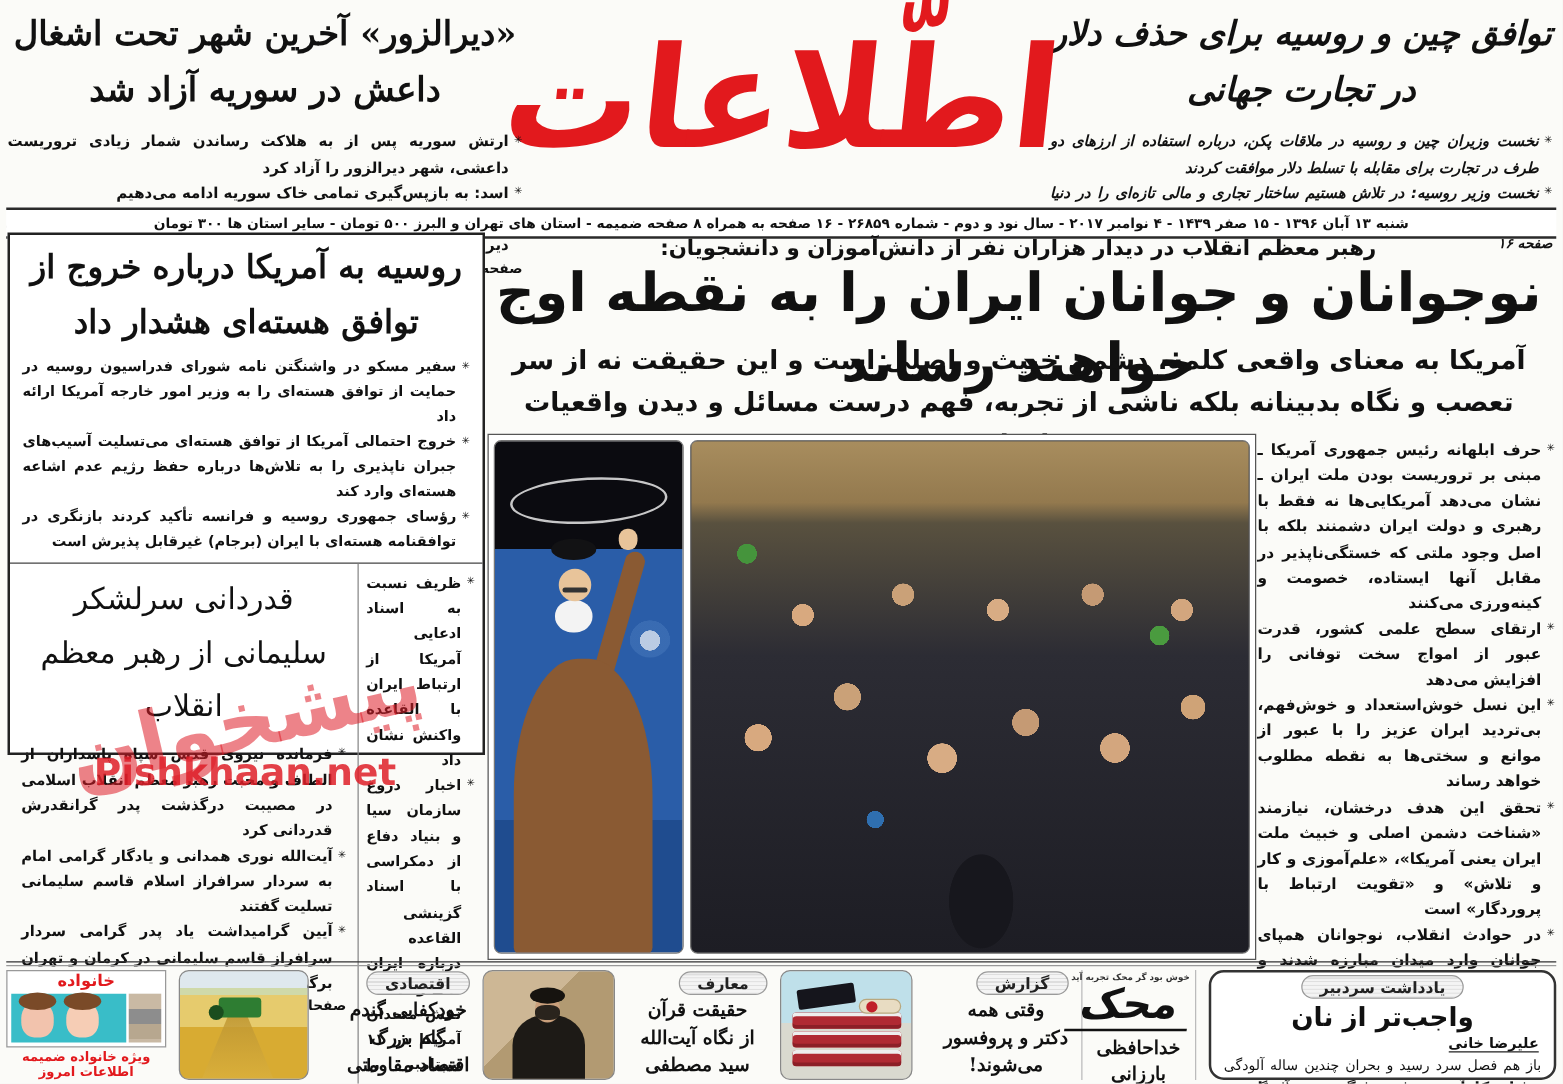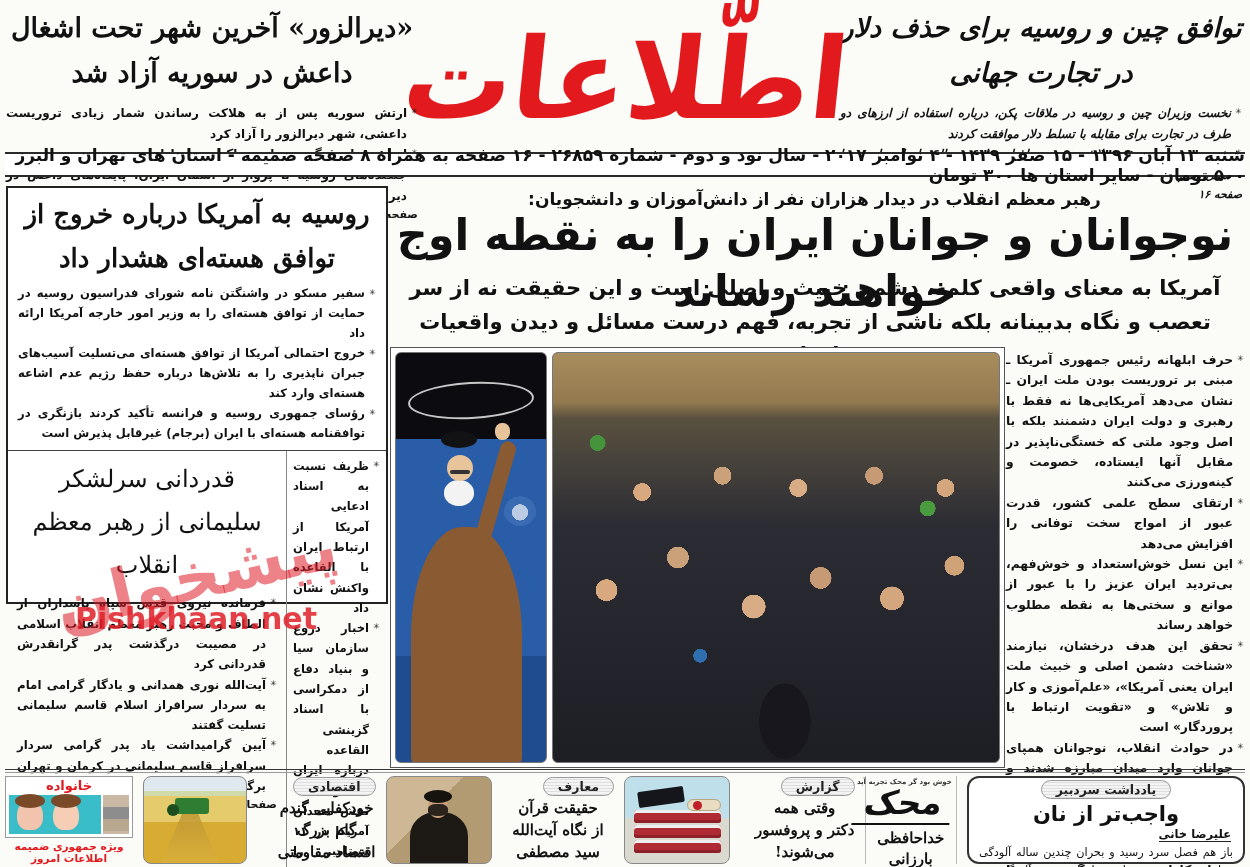--- a/index.html
+++ b/index.html
@@ -22,10 +22,10 @@
   .masthead { position:absolute; top:2px; left:428px; width:396px; height:156px; display:flex; align-items:center; justify-content:center; }
   .masthead .logo { color:#e2191d; font-weight:900; font-size:108px; line-height:1; transform:skewX(-6deg) scaleY(1.04); letter-spacing:-4px; }
 
-  .dateline { position:absolute; top:152px; left:5px; right:5px; height:25px;
+  .dateline { position:absolute; top:166px; left:5px; right:5px; height:25px;
     border-top:2px solid #2a2a2a; border-bottom:2px solid #2a2a2a;
     display:flex; align-items:center; justify-content:center;
-    font-size:17px; font-weight:700; background:#fff; }
+    font-size:11px; font-weight:700; background:#fff; }
 
   
   .lead-kicker { position:absolute; top:189px; right:8px; width:855px; text-align:center; font-size:17px; font-weight:700; }

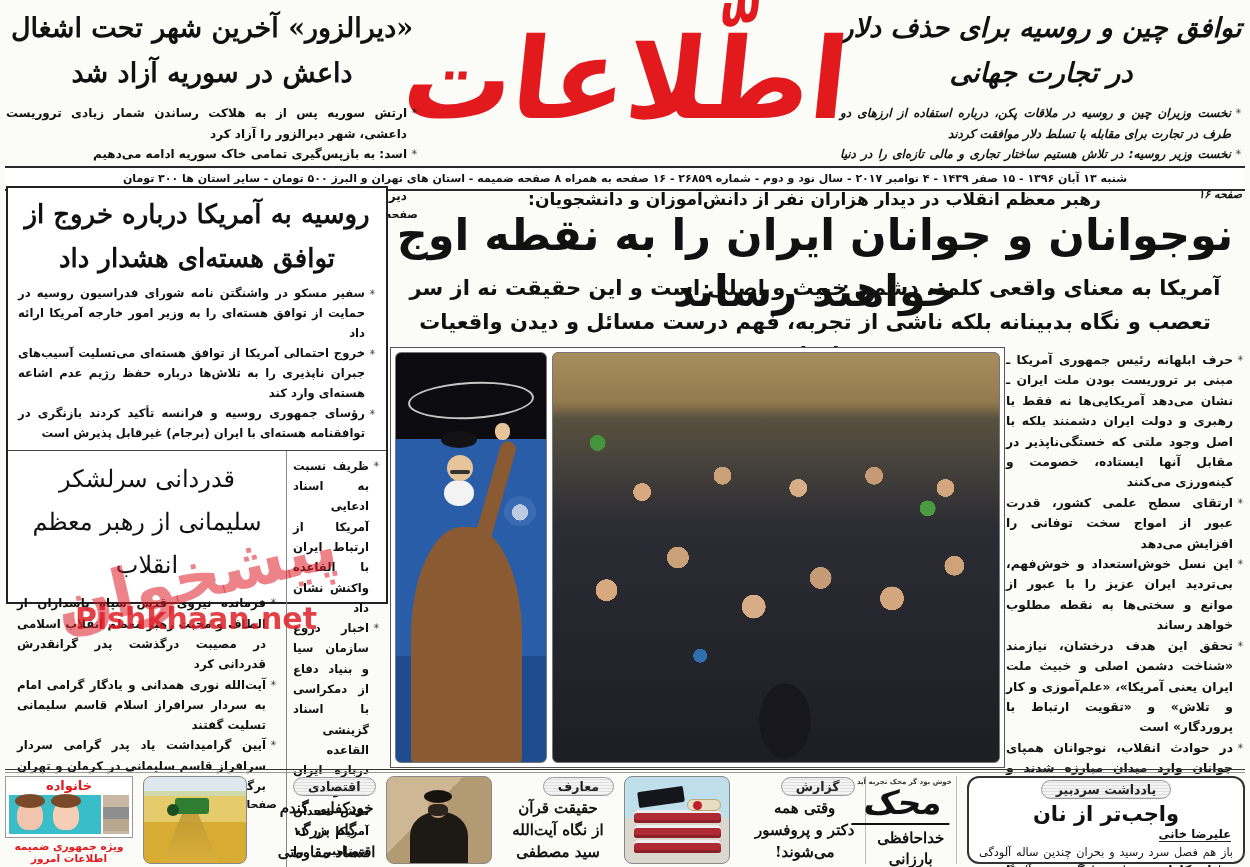--- a/index.html
+++ b/index.html
@@ -329,7 +329,7 @@
         </div>
         <div class="fc-side"></div>
       </div>
-      <div class="family-caption">ویژه جمهوری ضمیمه اطلاعات امروز</div>
+      <div class="family-caption">ویژه خانواده ضمیمه اطلاعات امروز</div>
     </div>
 
   </div>

